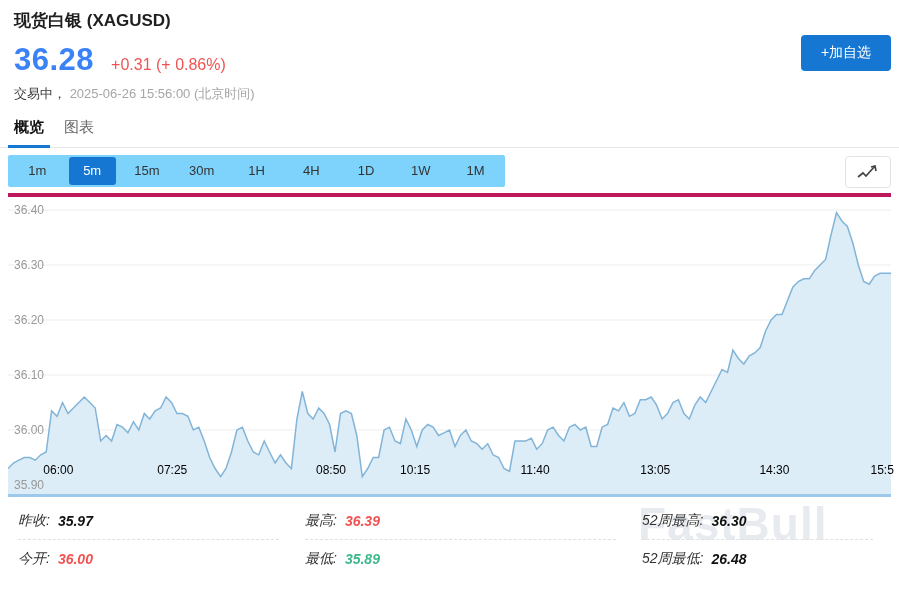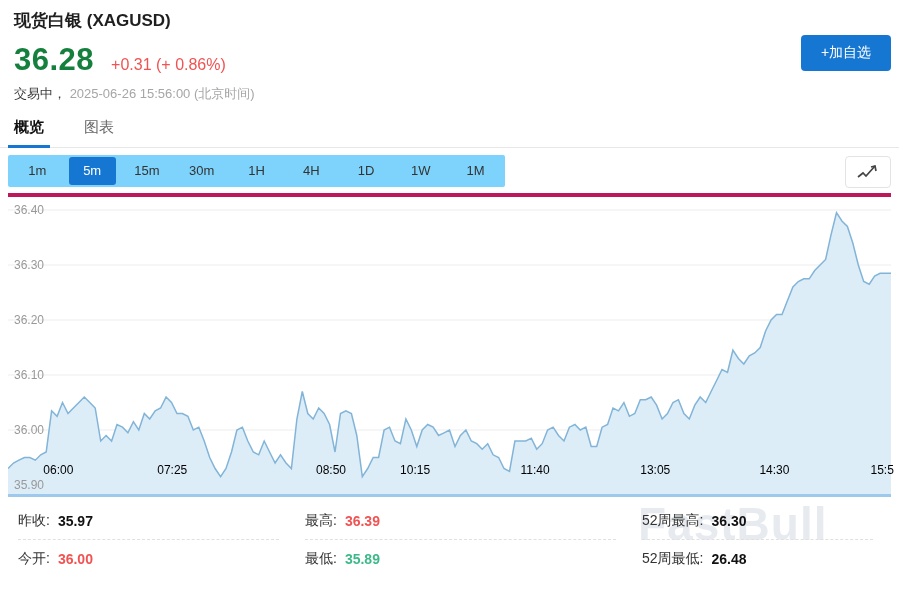--- a/index.html
+++ b/index.html
@@ -10,7 +10,7 @@
   .header{position:relative;padding:9px 14px 0;}
   .title{font-size:17px;font-weight:700;color:#1f1f1f;}
   .price-row{margin-top:10px;display:flex;align-items:baseline;gap:17px;}
-  .price{font-size:31px;font-weight:700;color:#15803d;letter-spacing:.5px;}
+  .price{font-size:31px;font-weight:700;color:#3b82f6;letter-spacing:.5px;}
   .change{font-size:16px;color:#f15252;}
   .status-row{margin-top:7px;font-size:13px;}
   .status{color:#3a3a3a;}

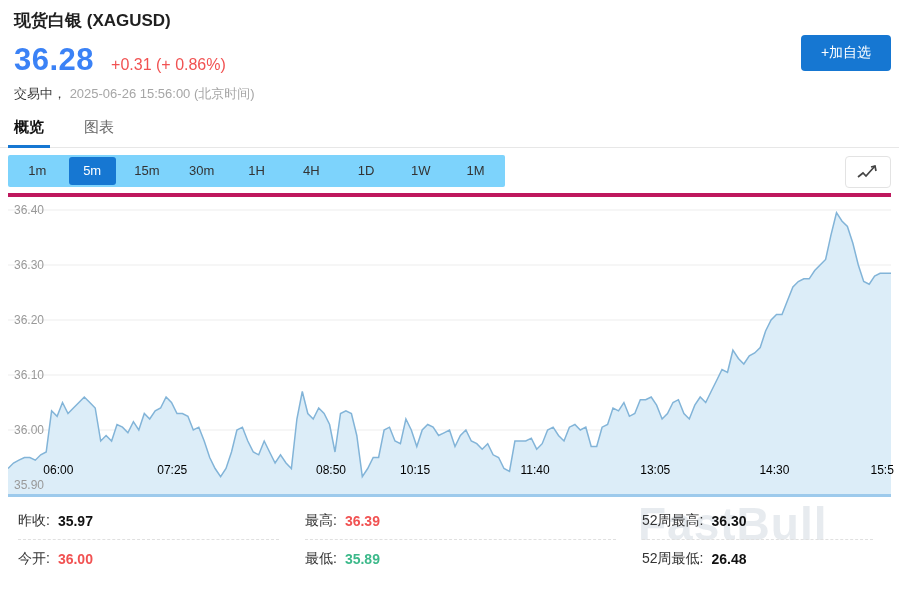--- a/index.html
+++ b/index.html
@@ -20,7 +20,7 @@
            font-family:inherit;}
 
   
-  .tabs{border-bottom:1px solid #e7e7e7;padding:0 14px;display:flex;gap:40px;height:40px;margin-top:4px;}
+  .tabs{border-bottom:1px solid #e7e7e7;padding:0 14px;display:flex;gap:20px;height:40px;margin-top:4px;}
   .tab{font-size:15px;color:#666;display:flex;align-items:center;position:relative;cursor:pointer;}
   .tab.active{color:#111;font-weight:700;}
   .tab.active::after{content:"";position:absolute;left:-6px;right:-6px;bottom:-1px;height:3px;background:#1677d2;}

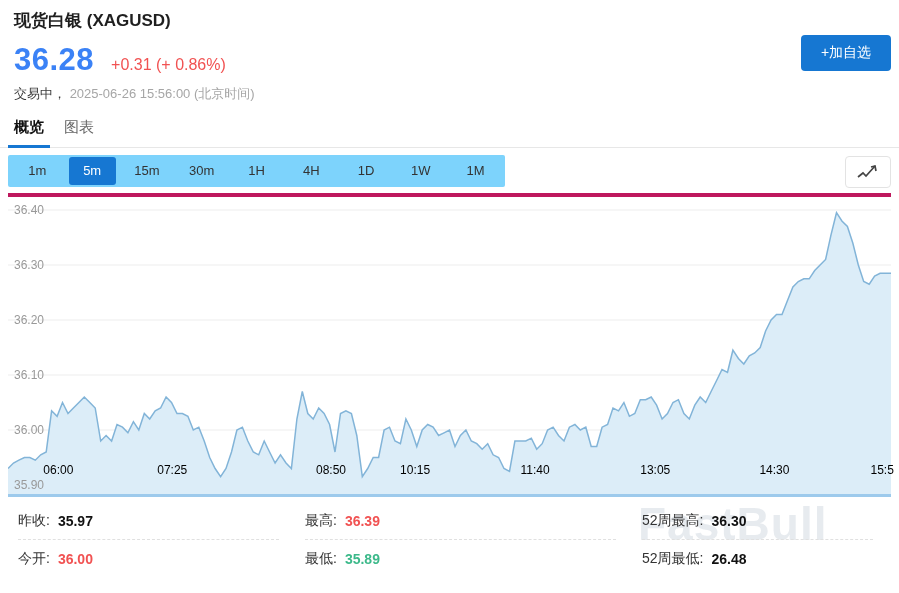--- a/index.html
+++ b/index.html
@@ -43,7 +43,7 @@
   
   .stats{position:relative;margin-top:5px;padding-left:18px;display:grid;
          grid-template-columns:287px 337px 1fr;z-index:2;}
-  .stat-cell{display:flex;align-items:center;gap:8px;height:37px;font-size:14px;}
+  .stat-cell{display:flex;align-items:center;gap:8px;height:37px;font-size:14px;font-style:italic;}
   .stat-cell.sep{border-bottom:1px dashed #e0e0e0;margin-right:26px;}
   .stat-label{color:#333;}
   .stat-value{font-weight:700;color:#111;}

